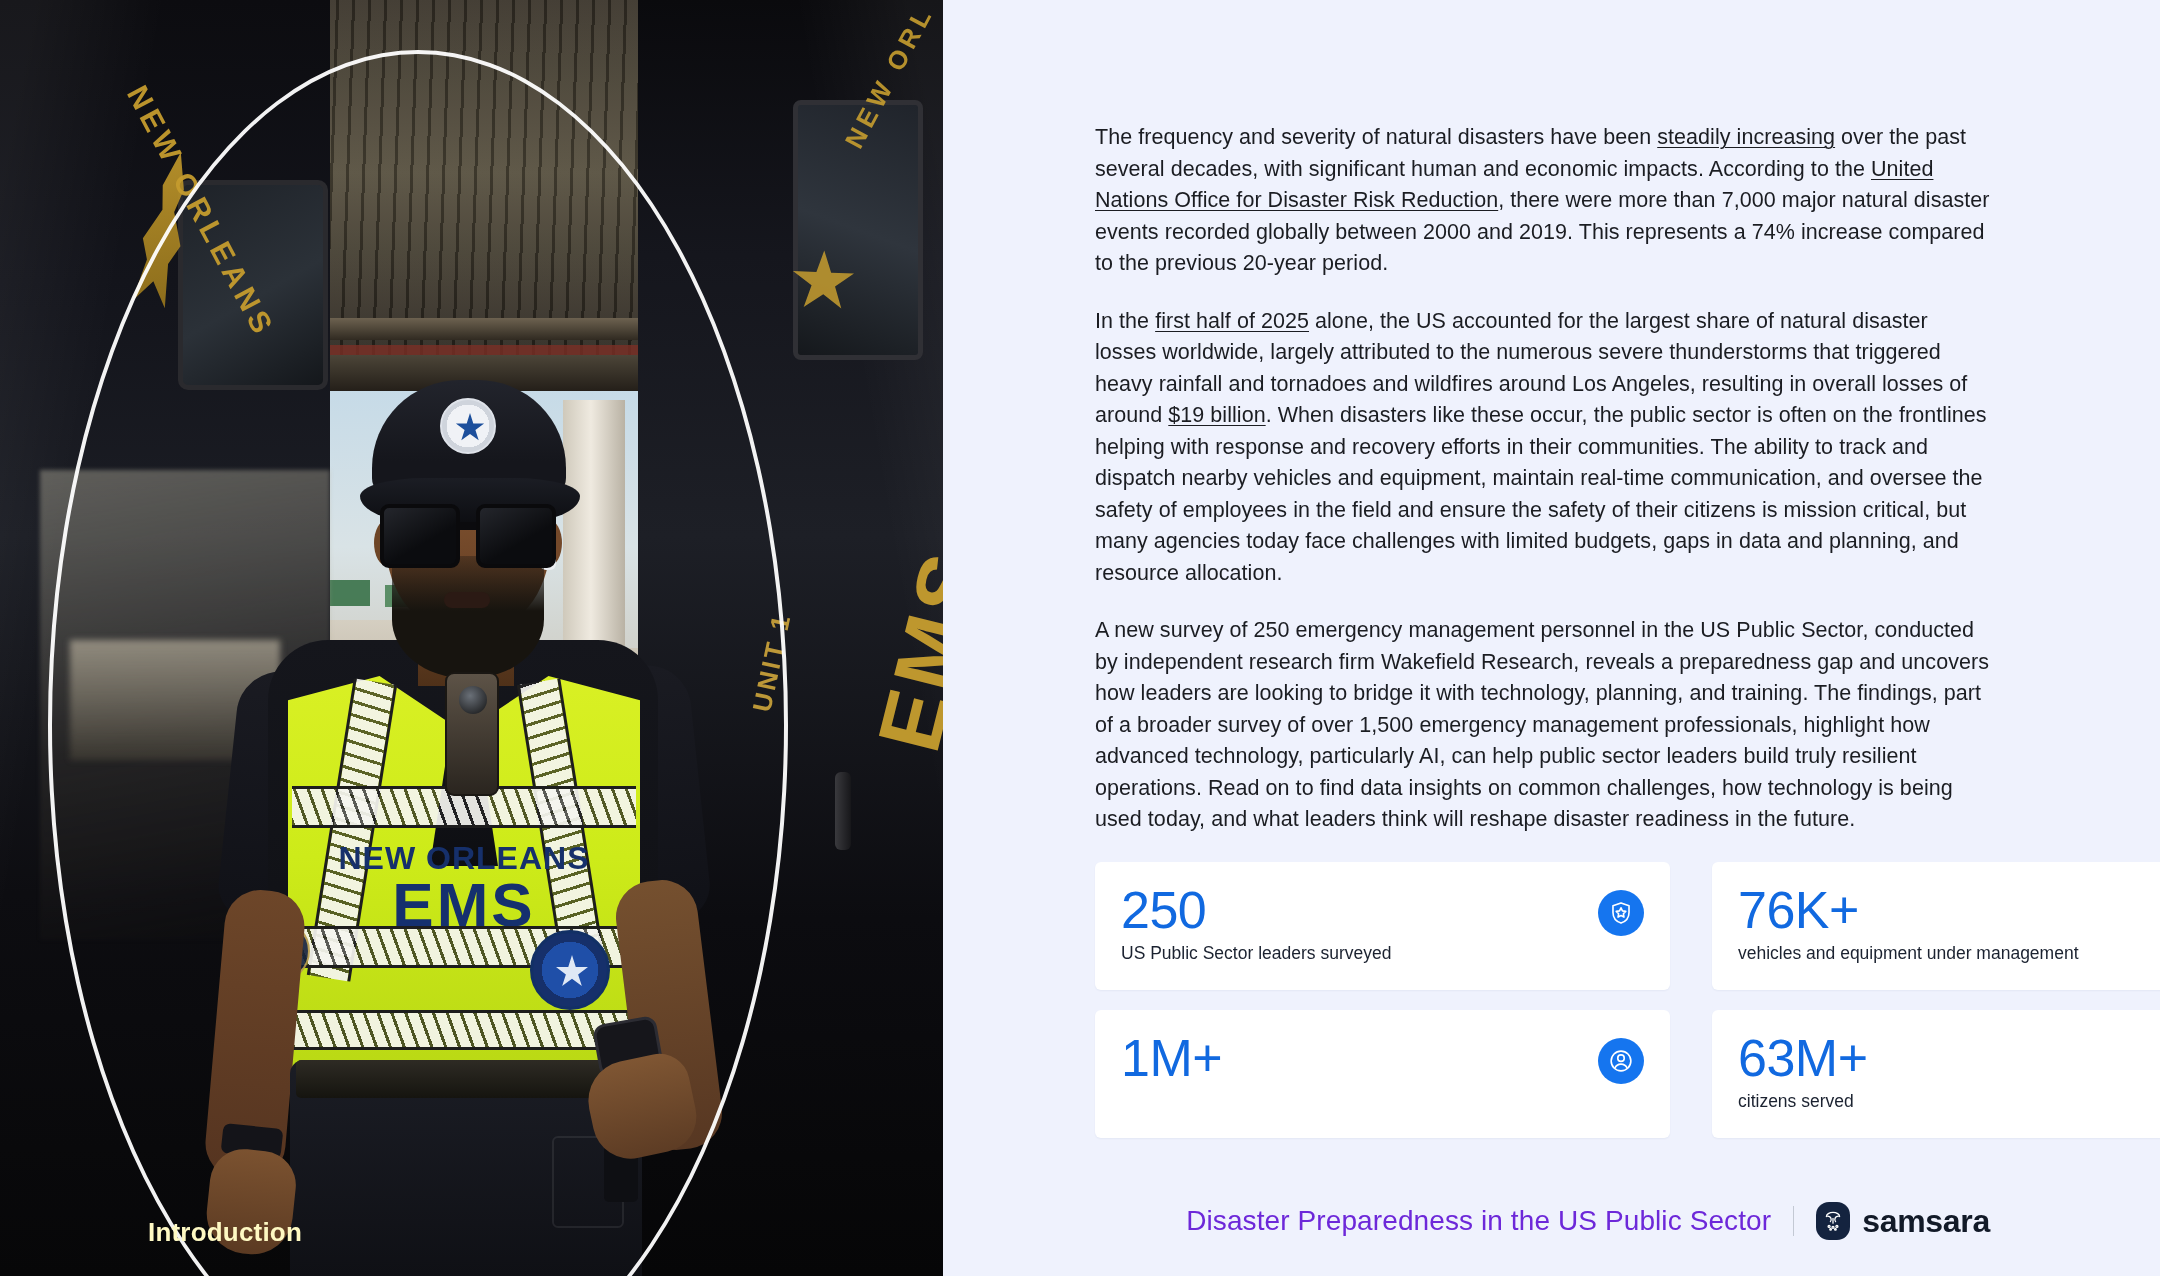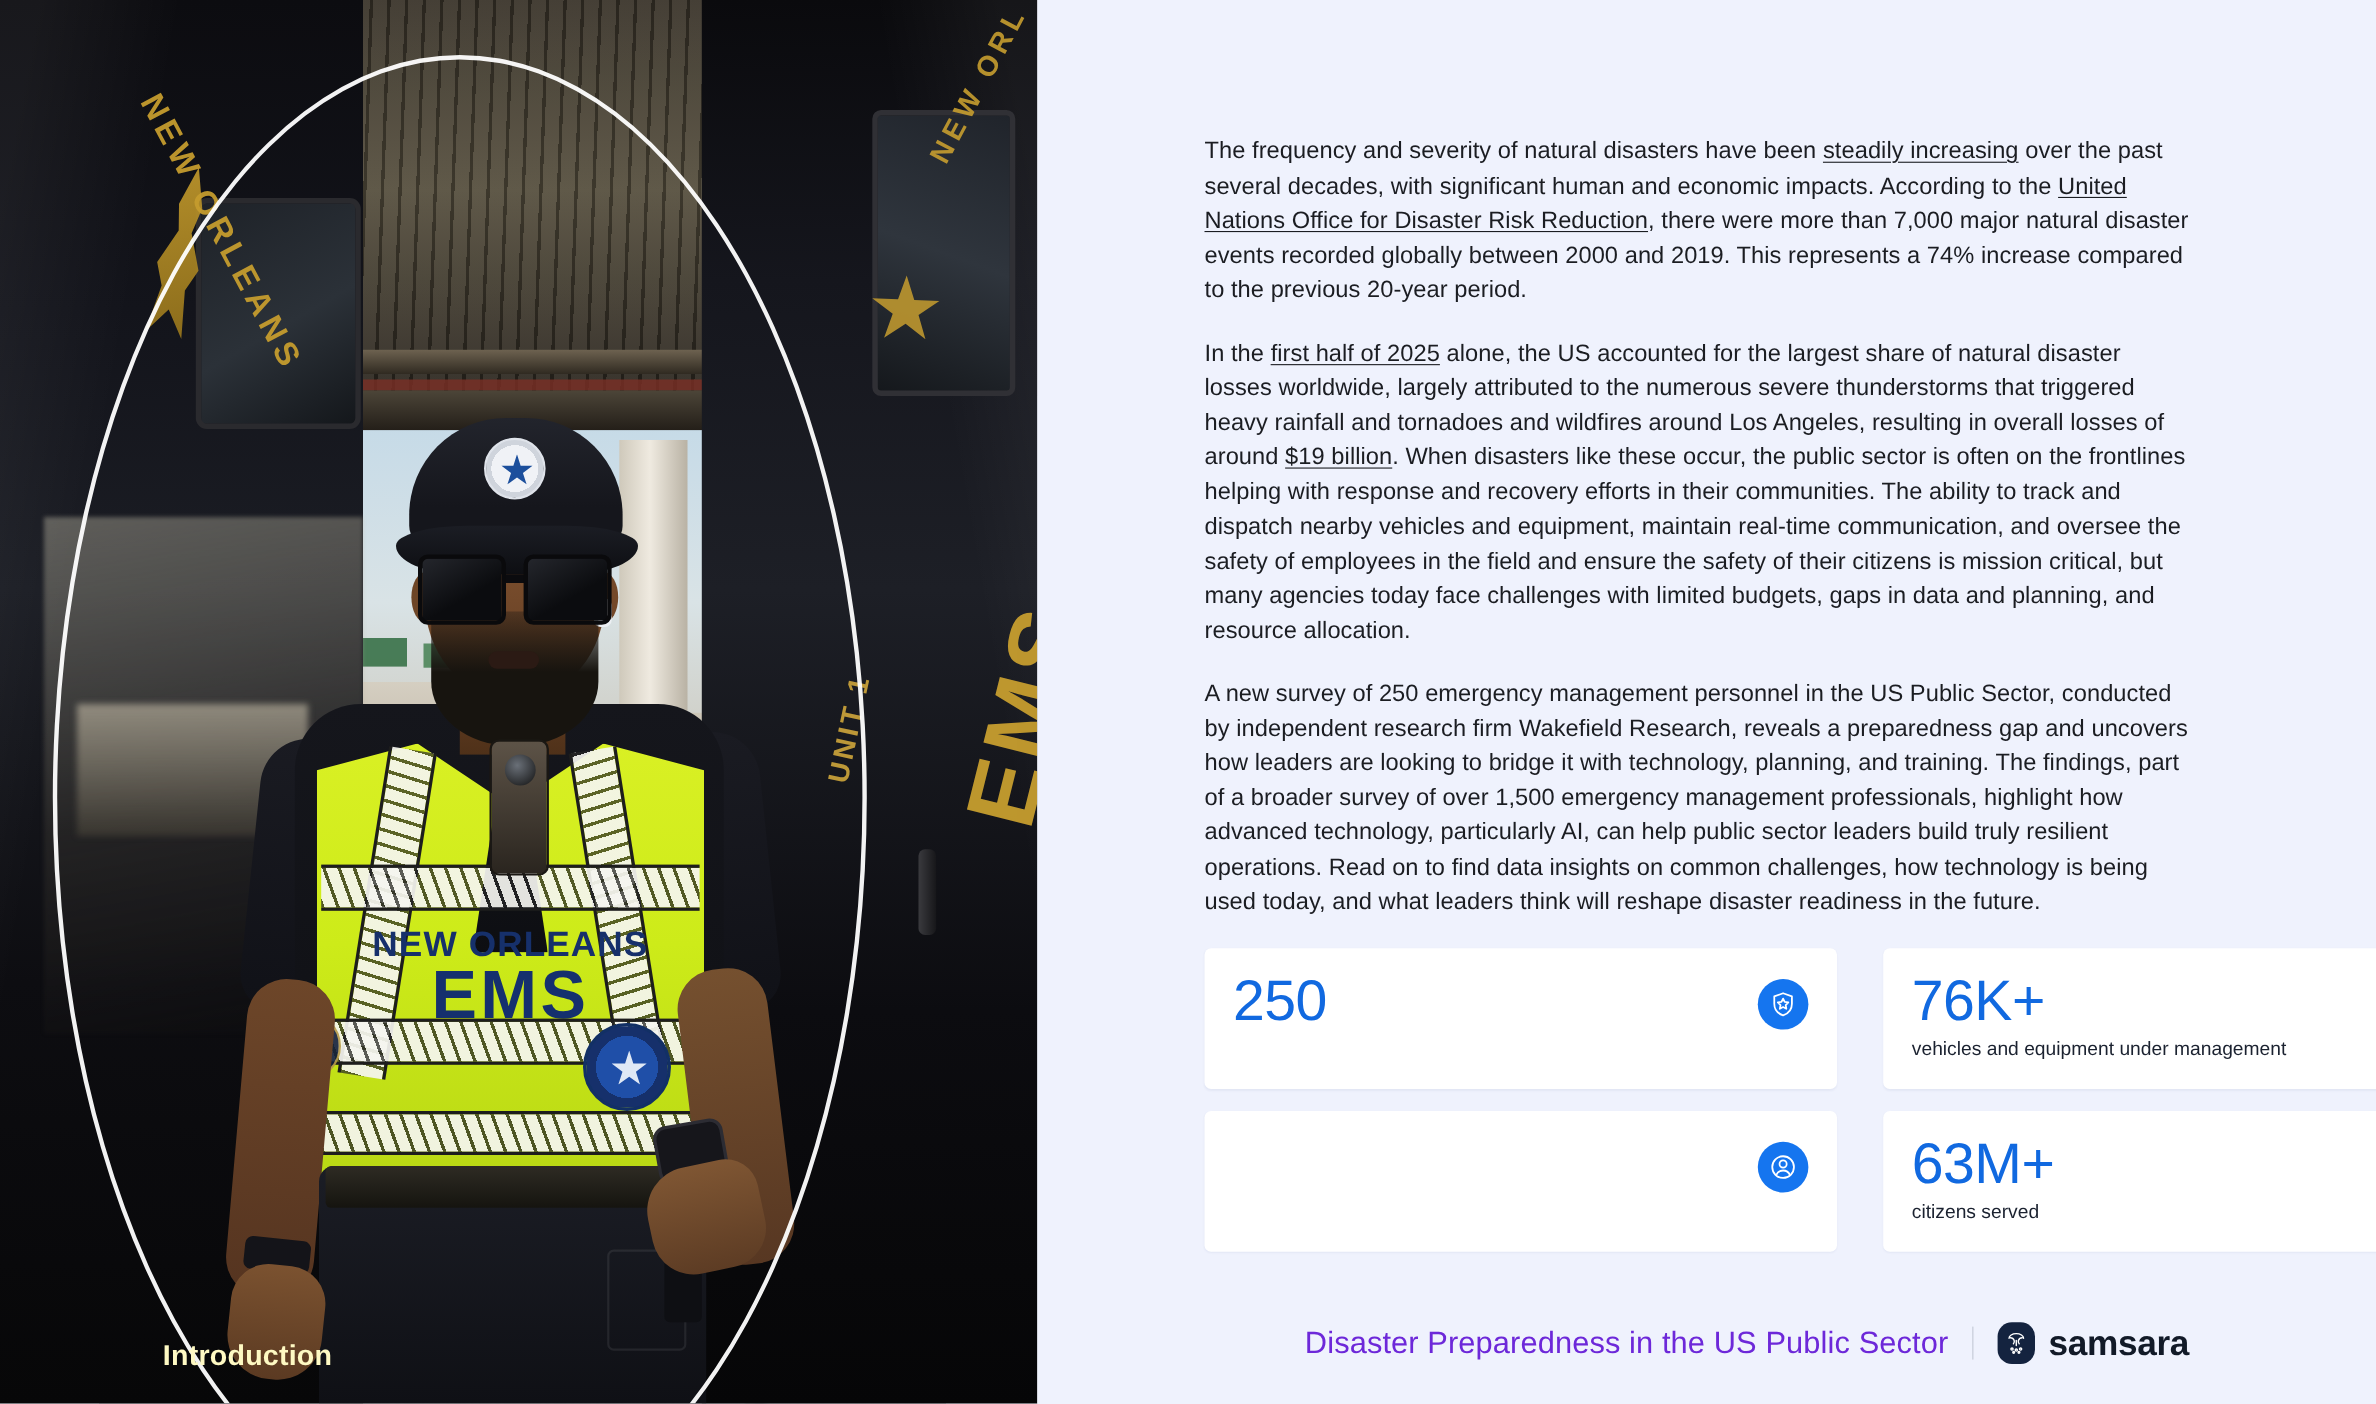--- a/index.html
+++ b/index.html
@@ -616,6 +616,7 @@
 
       <div class="stat-card">
         <div class="stat-value">250</div>
+        <div class="stat-label">US Public Sector leaders surveyed</div>
         <div class="stat-icon">
           <svg width="26" height="26" viewBox="0 0 24 24" fill="none" stroke="#ffffff" stroke-width="1.5" stroke-linejoin="round">
             <path d="M12 2.7 4.6 5.4v6.1c0 4.6 3.1 8.3 7.4 9.8 4.3-1.5 7.4-5.2 7.4-9.8V5.4z"></path>

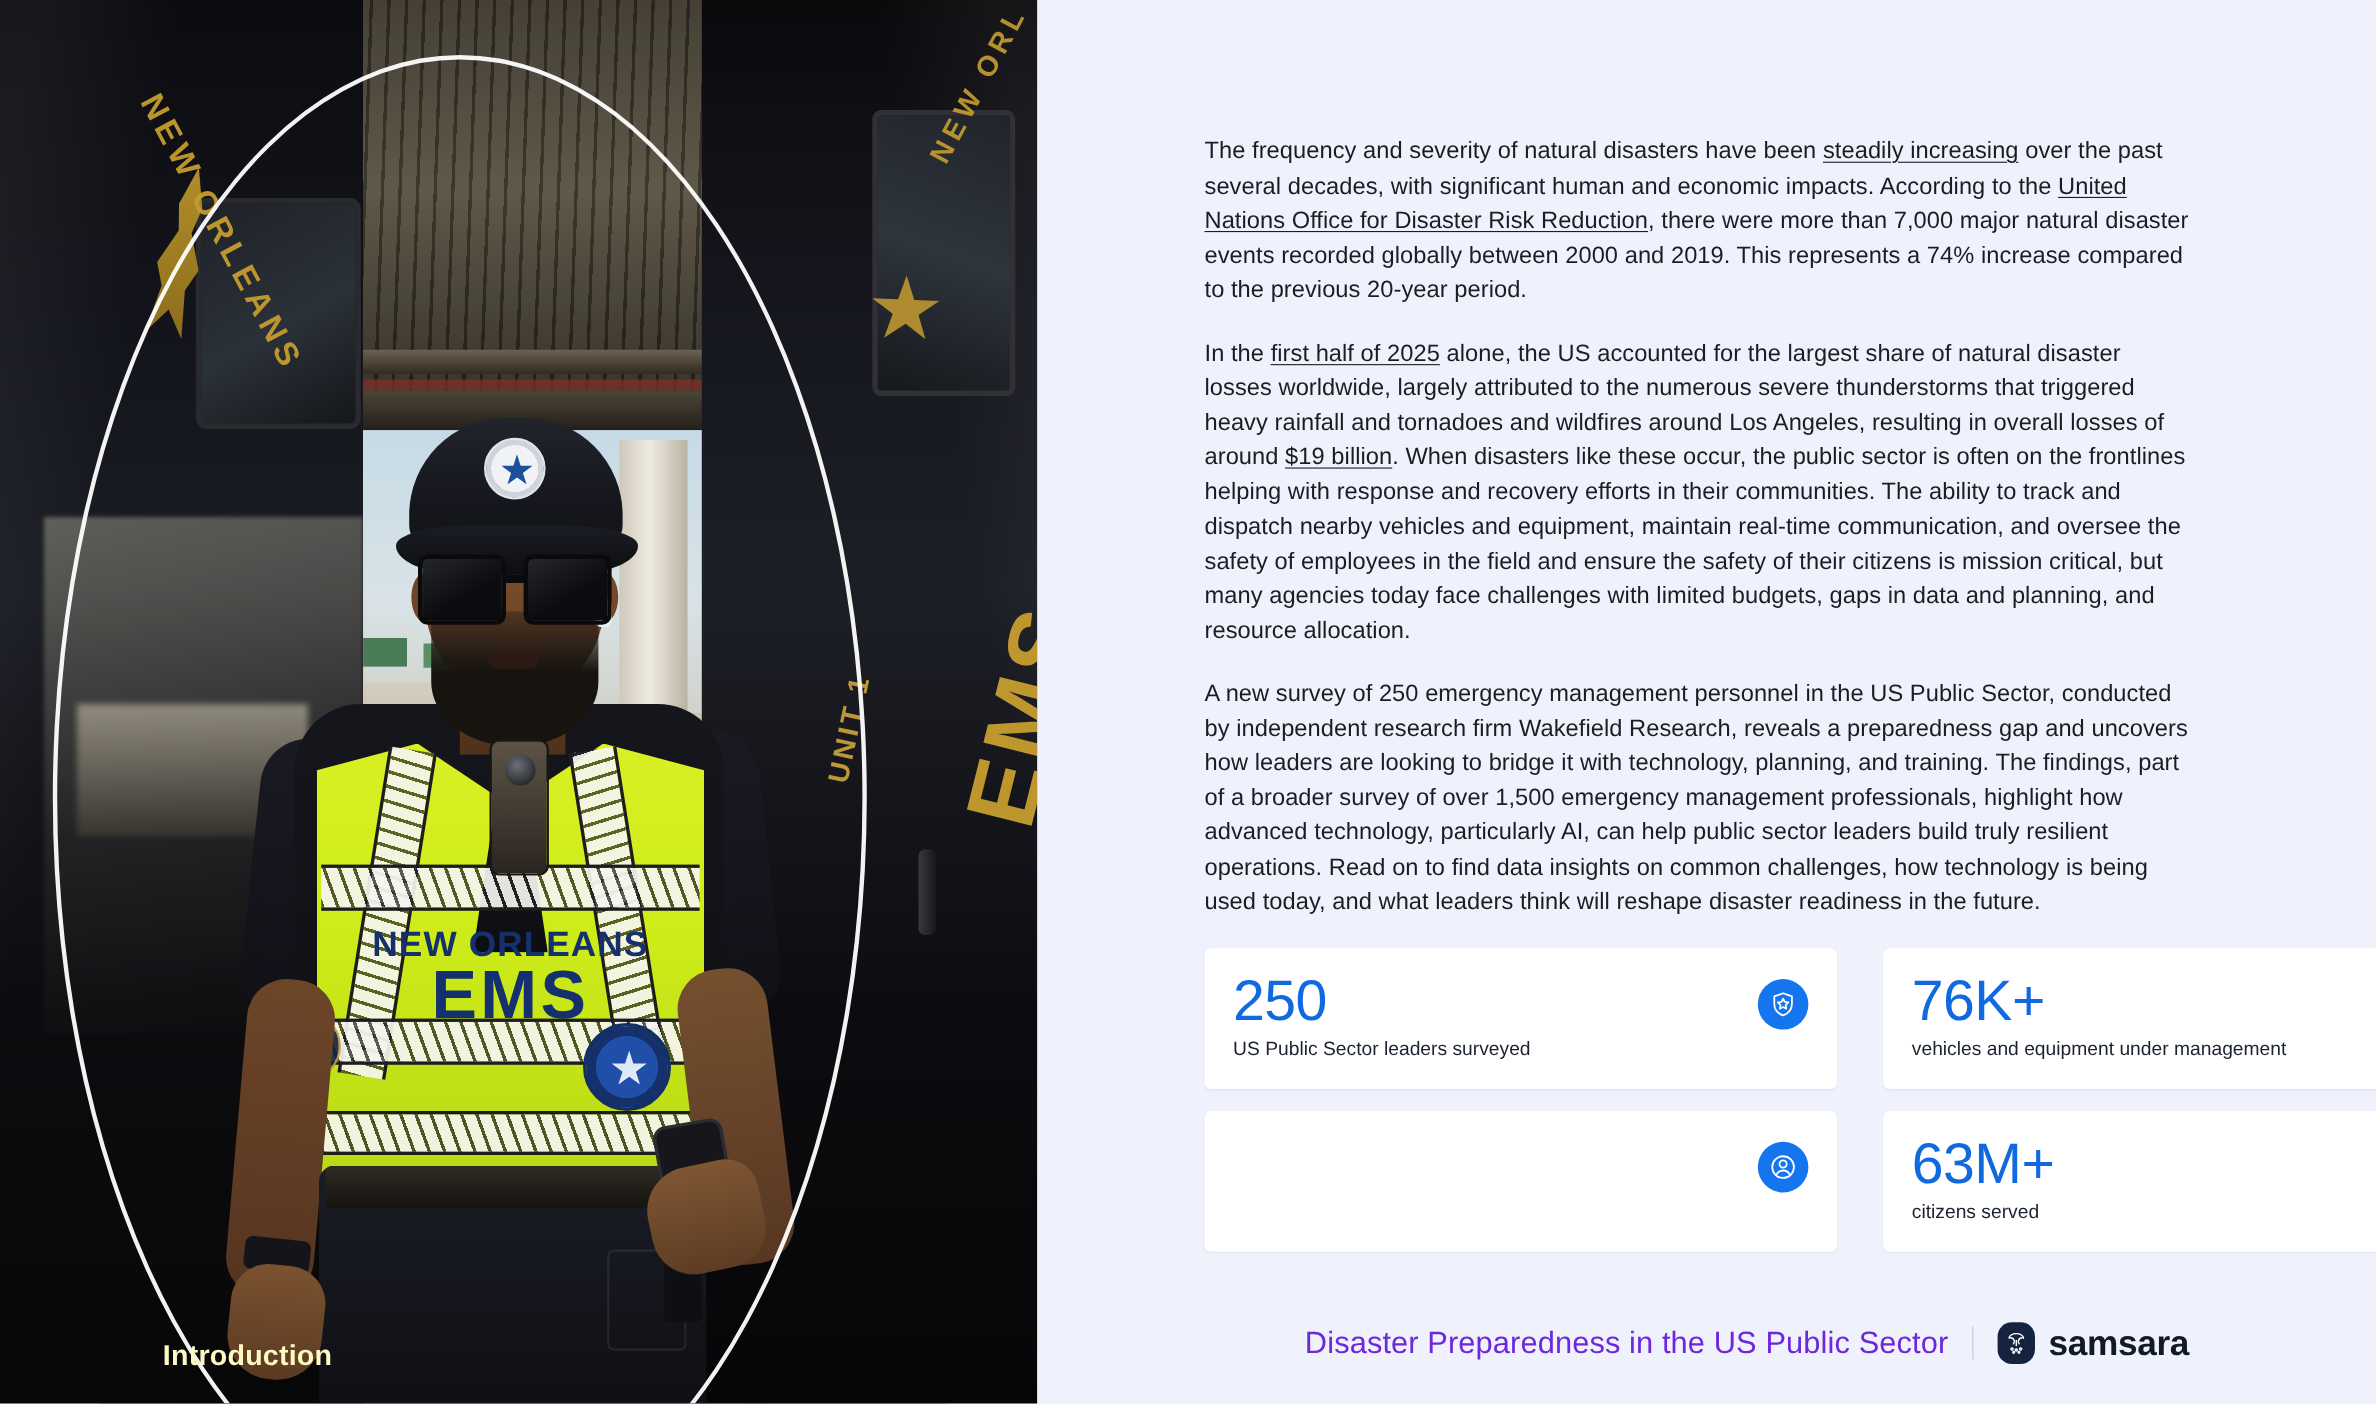--- a/index.html
+++ b/index.html
@@ -632,6 +632,7 @@
       </div>
 
       <div class="stat-card">
+        <div class="stat-value">1M+</div>
         <div class="stat-icon">
           <svg width="26" height="26" viewBox="0 0 24 24" fill="none" stroke="#ffffff" stroke-width="1.5">
             <circle cx="12" cy="12" r="9.1"></circle>

